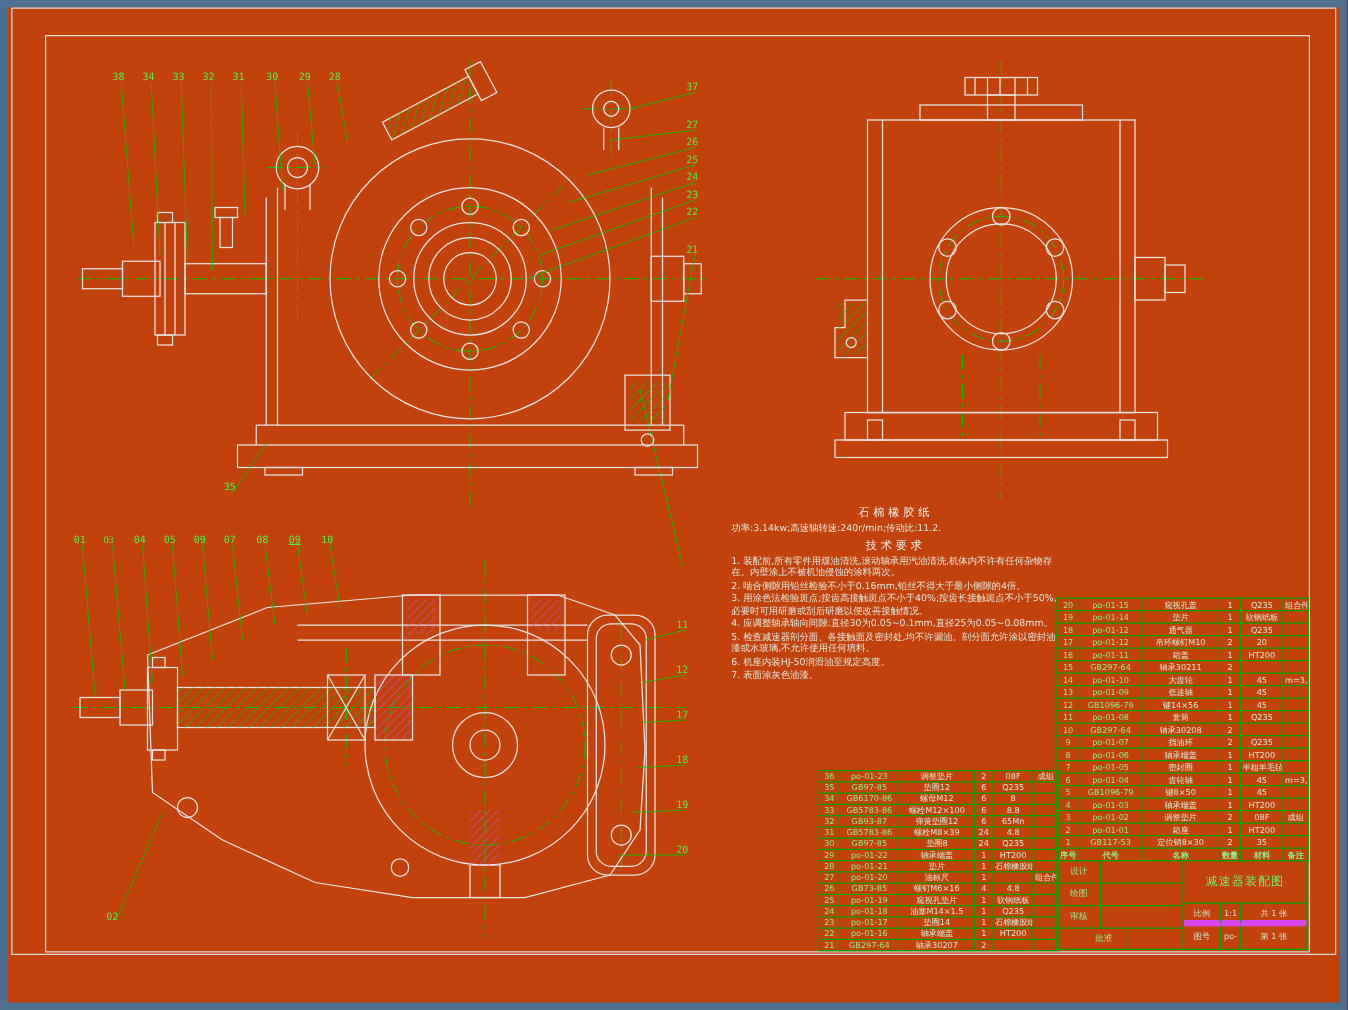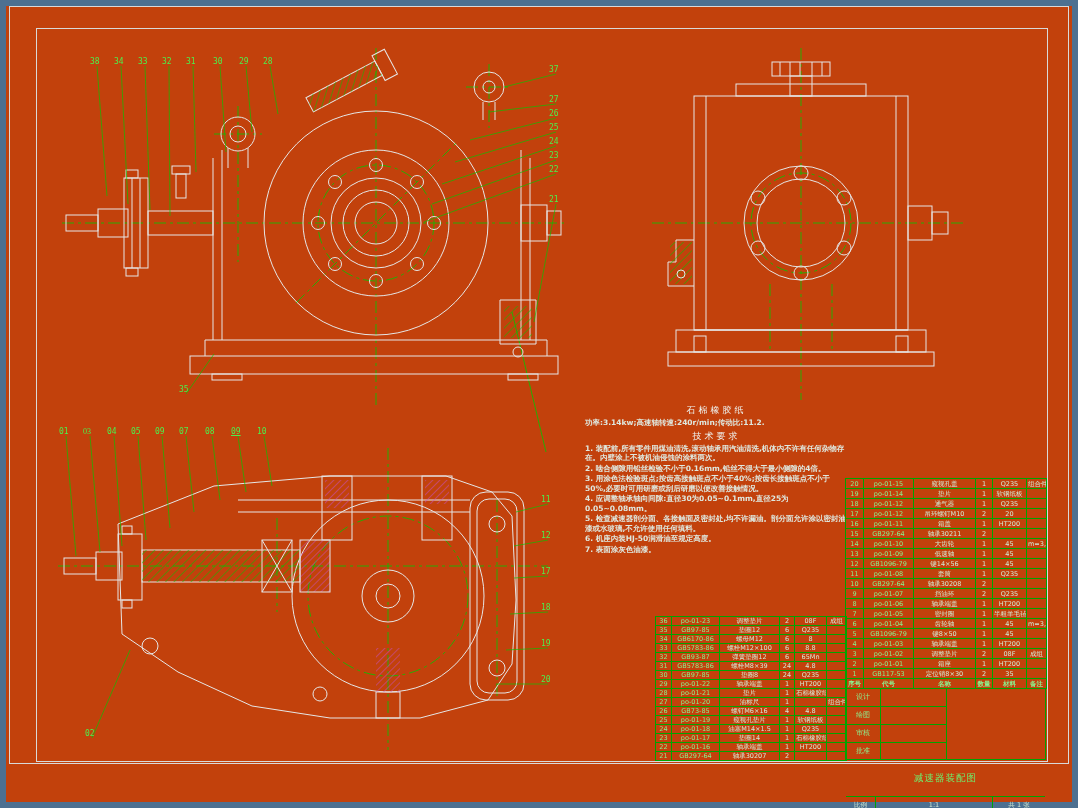--- a/index.html
+++ b/index.html
@@ -20,7 +20,7 @@
   .tech{position:absolute;left:585px;top:404px;width:263px;color:#dfe8df;}
   .tech h3{margin:0 0 1px;text-align:center;font-size:9px;font-weight:normal;letter-spacing:3px;color:#f0f4f0;}
   .tech .specline{margin:0 0 2px;font-size:7.5px;line-height:9.5px;}
-  .tech p{margin:0 0 1px;font-size:7.5px;line-height:9.5px;font-weight:bold;}
+  .tech p{margin:0 0 1px;font-size:7.5px;line-height:9.5px;}
   
   table.bom{position:absolute;border-collapse:collapse;table-layout:fixed;}
   table.bom td{border:1px solid #00a400;font-size:6.5px;line-height:8px;padding:0 1px;

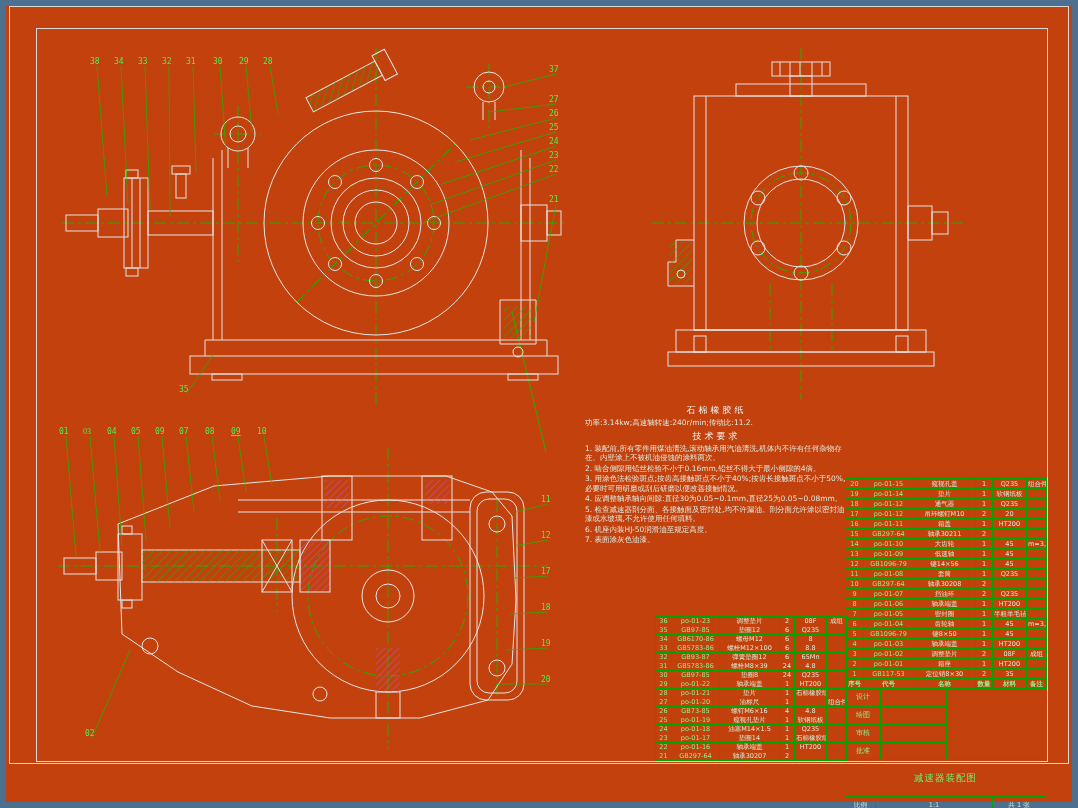--- a/index.html
+++ b/index.html
@@ -33,7 +33,7 @@
   table.bom tr.hdr td{color:#8df08d;font-weight:bold;}
   
   .tb{position:absolute;left:845px;top:688px;width:201px;height:72px;box-sizing:border-box;
-      border:1px solid #00a400;display:flex;color:#cfe6cf;flex-direction:column;}
+      border:1px solid #00a400;display:flex;color:#cfe6cf;}
   .tb-left{width:100px;border-right:1px solid #00a400;display:flex;flex-direction:column;}
   .tb-row{flex:1;display:flex;border-bottom:1px solid #00a400;}
   .tb-row:last-child{border-bottom:none;}

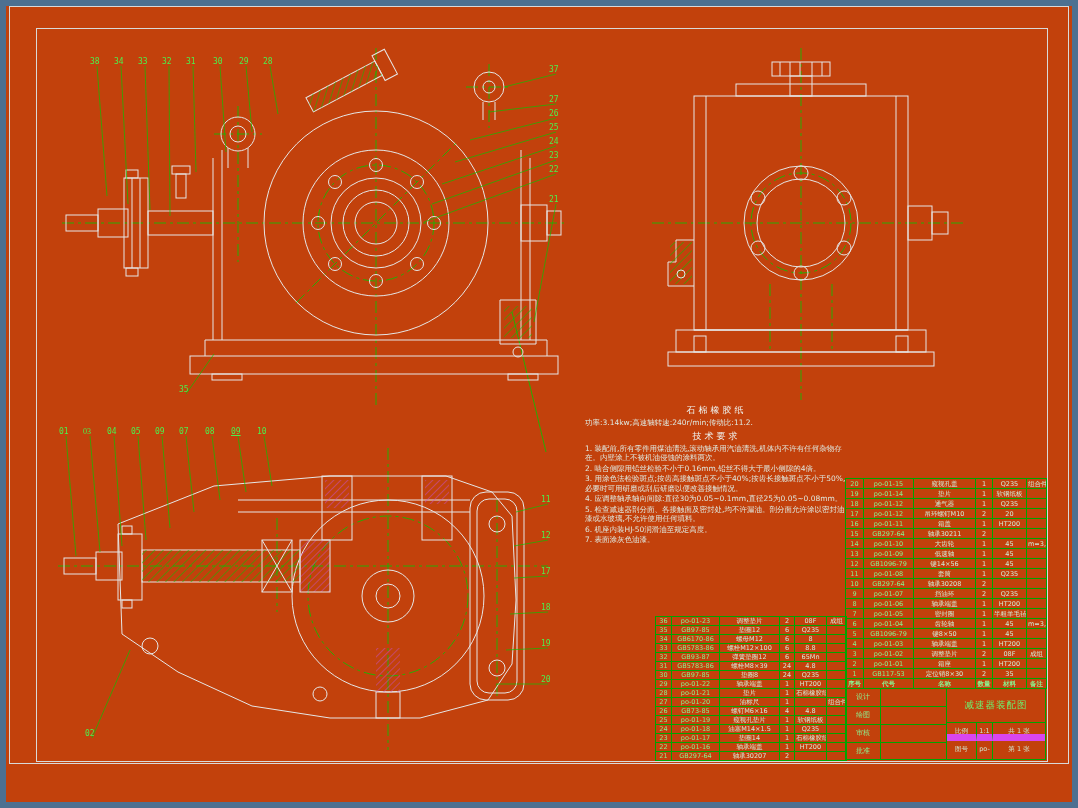--- a/index.html
+++ b/index.html
@@ -43,7 +43,7 @@
   .tb-title{height:36px;border-bottom:1px solid #00a400;display:flex;align-items:center;justify-content:center;
             font-size:9.5px;letter-spacing:1px;color:#6ef06e;}
   .tb-grid{flex:1;display:grid;grid-template-columns:30px 1fr 52px;grid-auto-rows:18px;}
-  .tb-grid span{border-right:1px solid #00a400;border-bottom:7px solid #d946ef;font-size:6.5px;
+  .tb-grid span{border-right:1px solid #00a400;border-bottom:5px solid #d946ef;font-size:6.5px;
                 line-height:17px;text-align:center;overflow:hidden;}
   .tb-grid span:nth-child(3n){border-right:none;}
   .tb-grid span:nth-child(n+4){border-bottom:none;}

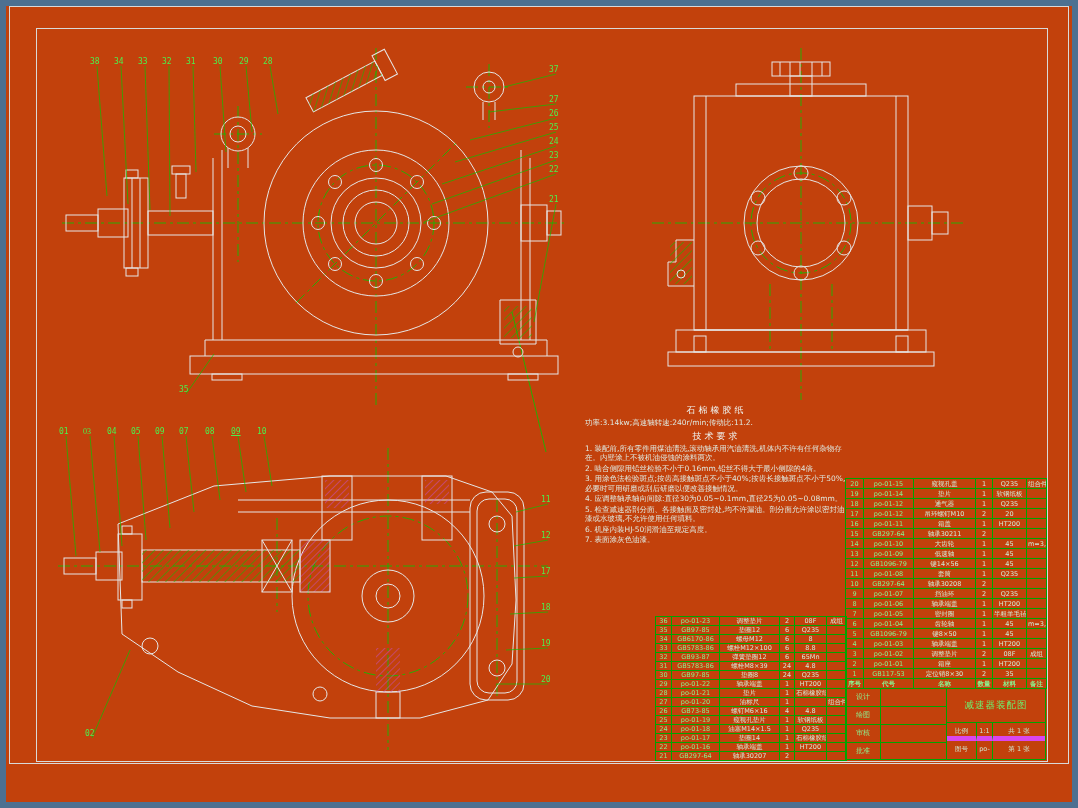--- a/index.html
+++ b/index.html
@@ -36,7 +36,7 @@
       border:1px solid #00a400;display:flex;color:#cfe6cf;}
   .tb-left{width:100px;border-right:1px solid #00a400;display:flex;flex-direction:column;}
   .tb-row{flex:1;display:flex;border-bottom:1px solid #00a400;}
-  .tb-row:last-child{border-bottom:none;}
+  .tb-row:last-child{border-bottom:none;padding-left:20px;}
   .tb-label{width:34px;border-right:1px solid #00a400;font-size:7px;line-height:17px;text-align:center;color:#8df08d;}
   .tb-blank{flex:1;}
   .tb-right{flex:1;display:flex;flex-direction:column;}

